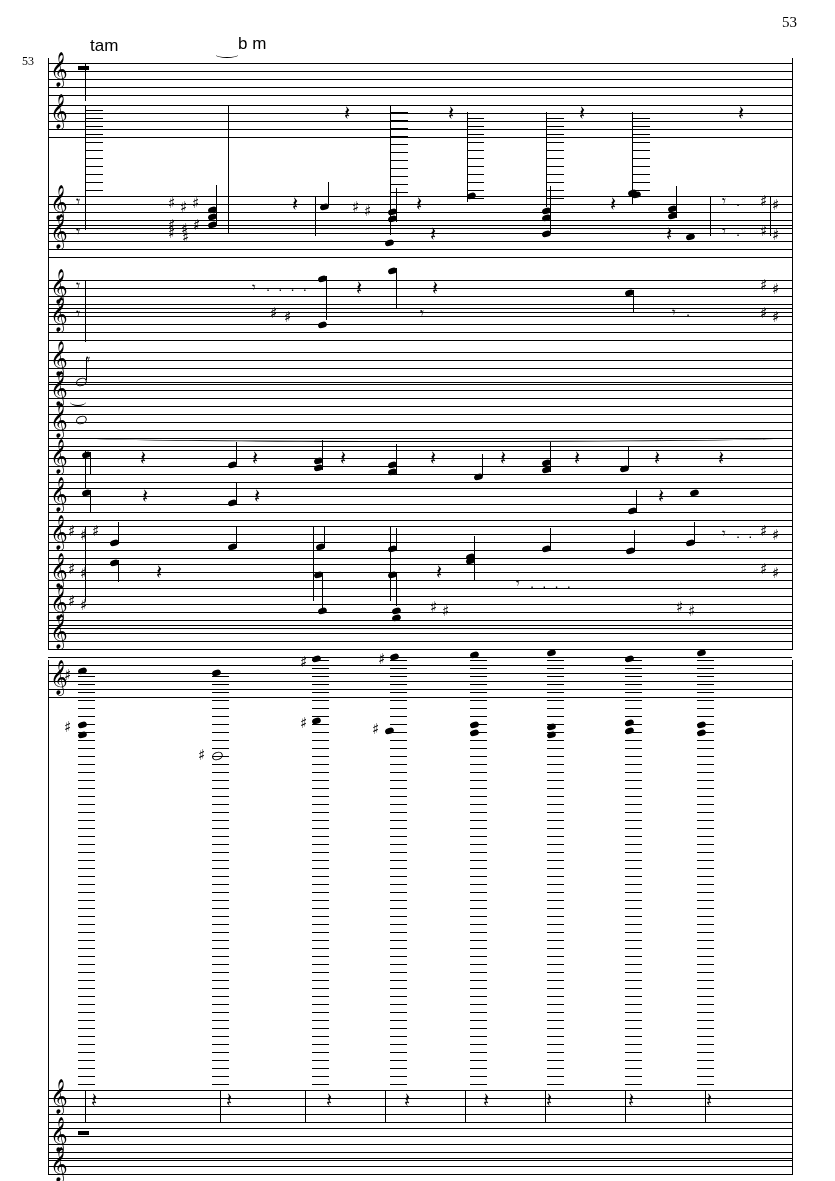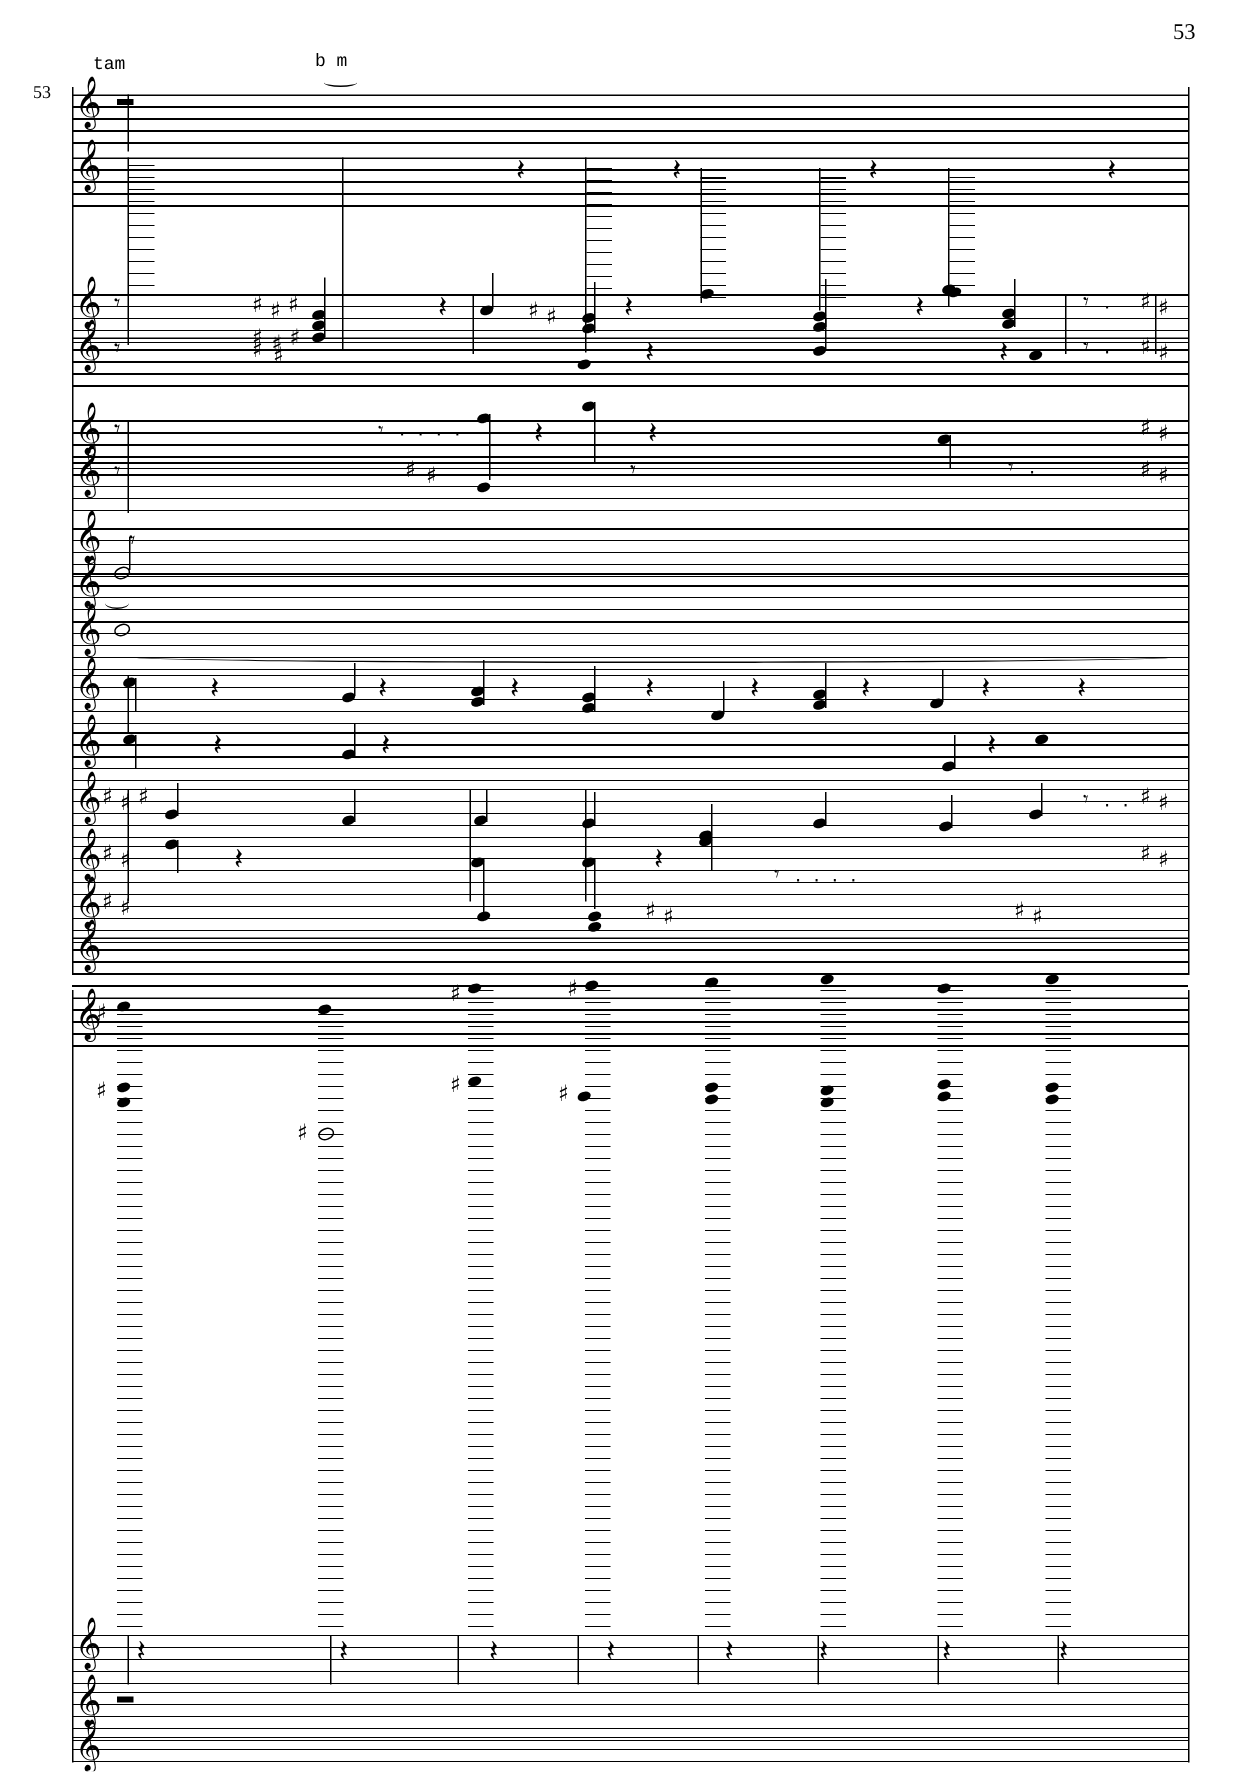--- a/index.html
+++ b/index.html
@@ -32,8 +32,9 @@
   }
   .text-mark {
     position: absolute;
-    font-size: 12px;
-    font-family: Liberation Mono, monospace;
+    font-size: 17px;
+    font-family: Liberation Sans, sans-serif;
+    margin-left: 28px;
   }
   .staff {
     position: absolute;

